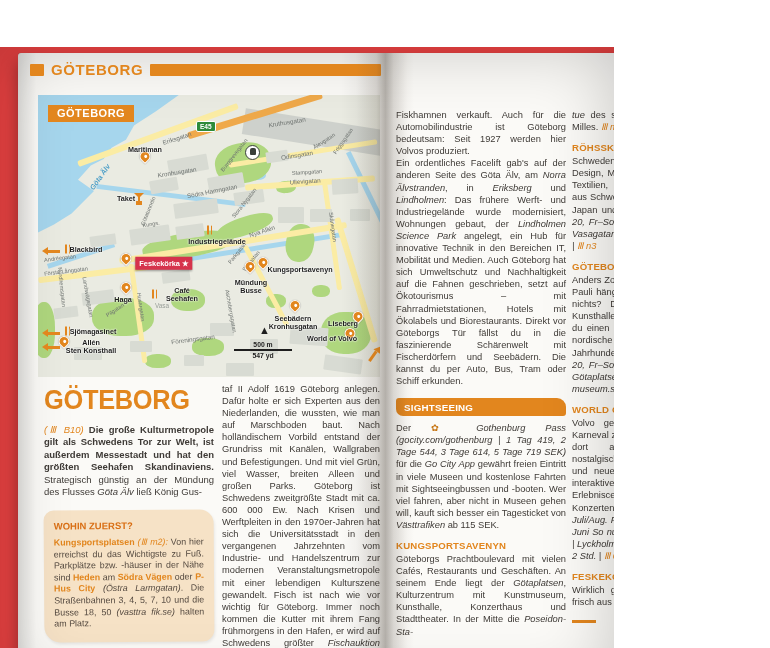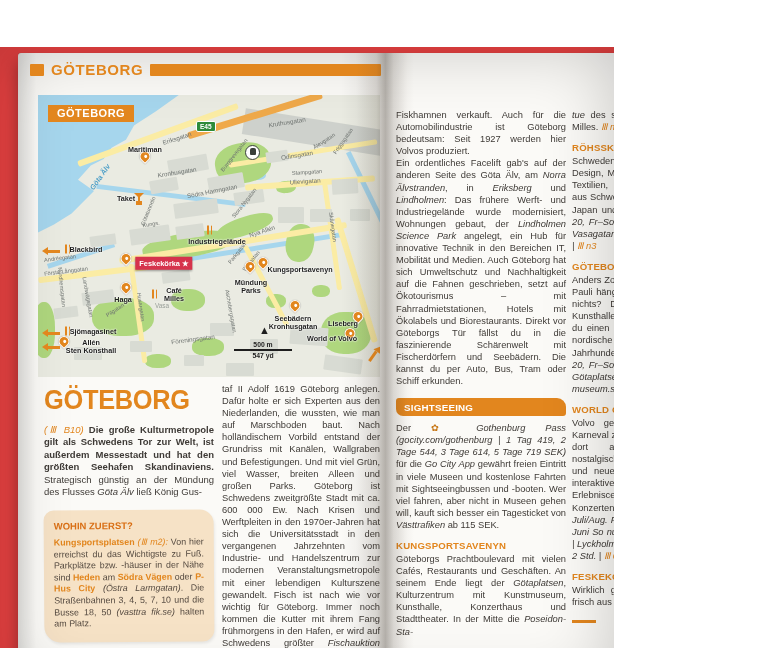--- a/index.html
+++ b/index.html
@@ -281,7 +281,7 @@
             <div class="poi-label" style="position: absolute; left: 85px; top: 205px;">
               <div>Haga</div>
             </div>
-            <div class="poi-label" style="position: absolute; left: 136px; top: 200px;">
+            <div class="poi-label" style="position: absolute; left: 144px; top: 200px;">
               <div>Café</div>
               <div>Milles</div>
             </div>

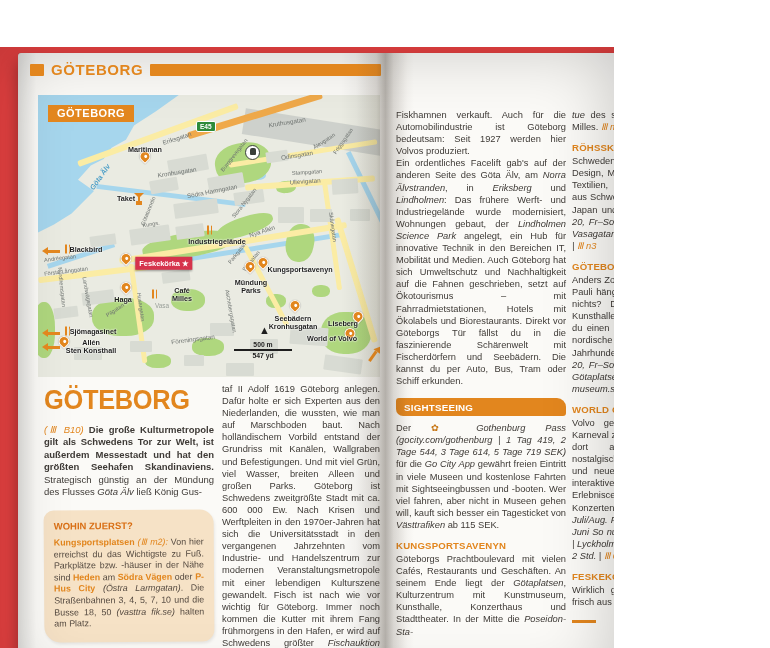--- a/index.html
+++ b/index.html
@@ -259,7 +259,7 @@
             </div>
             <div class="poi-label" style="position: absolute; left: 213px; top: 192px;">
               <div>Mündung</div>
-              <div>Parks</div>
+              <div>Busse</div>
             </div>
             <div class="poi-label" style="position: absolute; left: 255px; top: 228px;">
               <div>Seebädern</div>

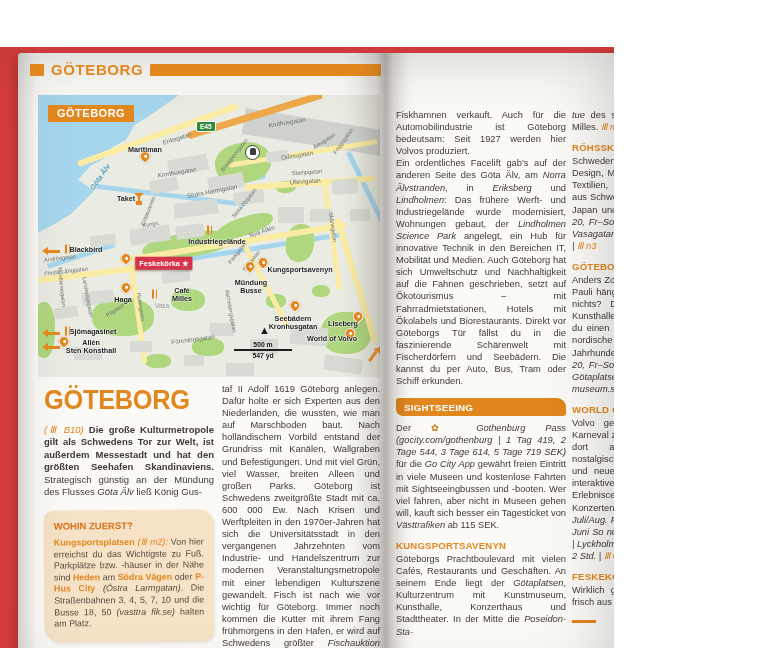--- a/index.html
+++ b/index.html
@@ -283,7 +283,7 @@
             </div>
             <div class="poi-label" style="position: absolute; left: 144px; top: 200px;">
               <div>Café</div>
-              <div>Milles</div>
+              <div>Seehafen</div>
             </div>
           </div>
 

